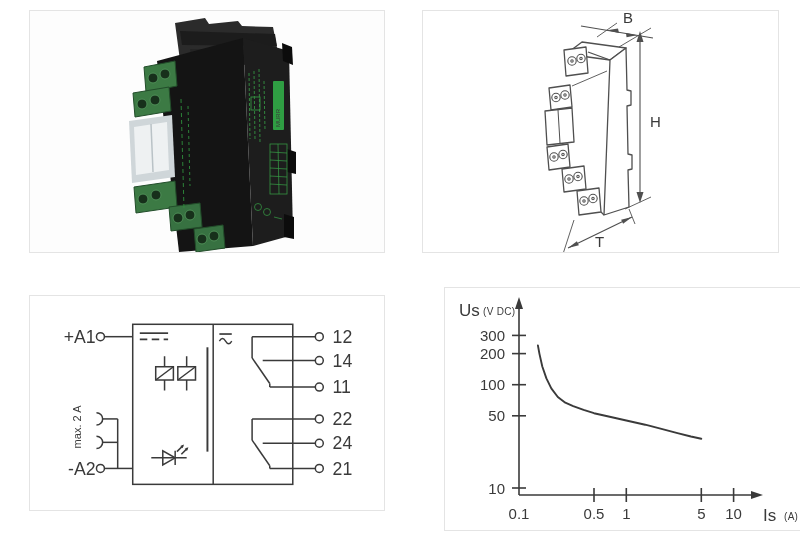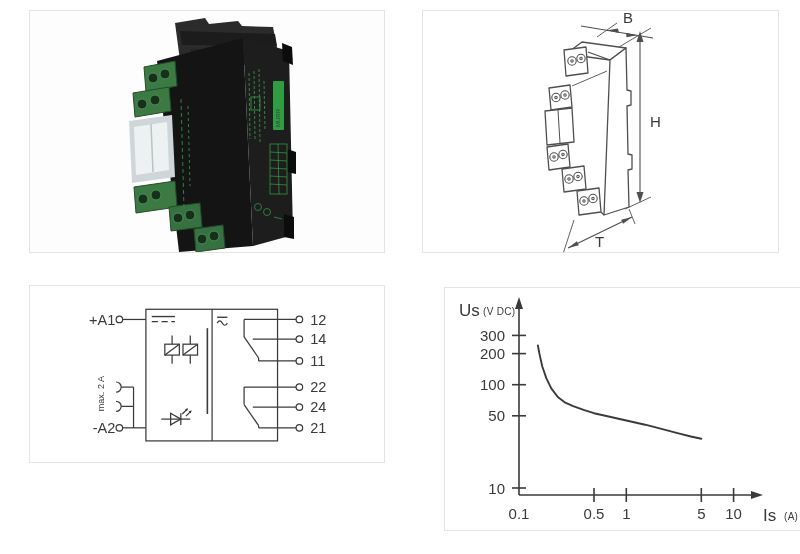--- a/index.html
+++ b/index.html
@@ -8,7 +8,7 @@
   .panel{position:absolute;background:#ffffff;border:1px solid #e4e4e4;box-sizing:border-box;}
   #panel-photo{left:29px;top:10px;width:356px;height:243px;}
   #panel-dimensions{left:422px;top:10px;width:357px;height:243px;}
-  #panel-circuit{left:29px;top:285px;width:356px;height:178px;}
+  #panel-circuit{left:29px;top:295px;width:356px;height:216px;}
   #panel-chart{left:444px;top:287px;width:357px;height:244px;}
   .panel svg{display:block;width:100%;height:100%;}
   svg text{font-family:"Liberation Sans",sans-serif;fill:#3a3a3a;}

